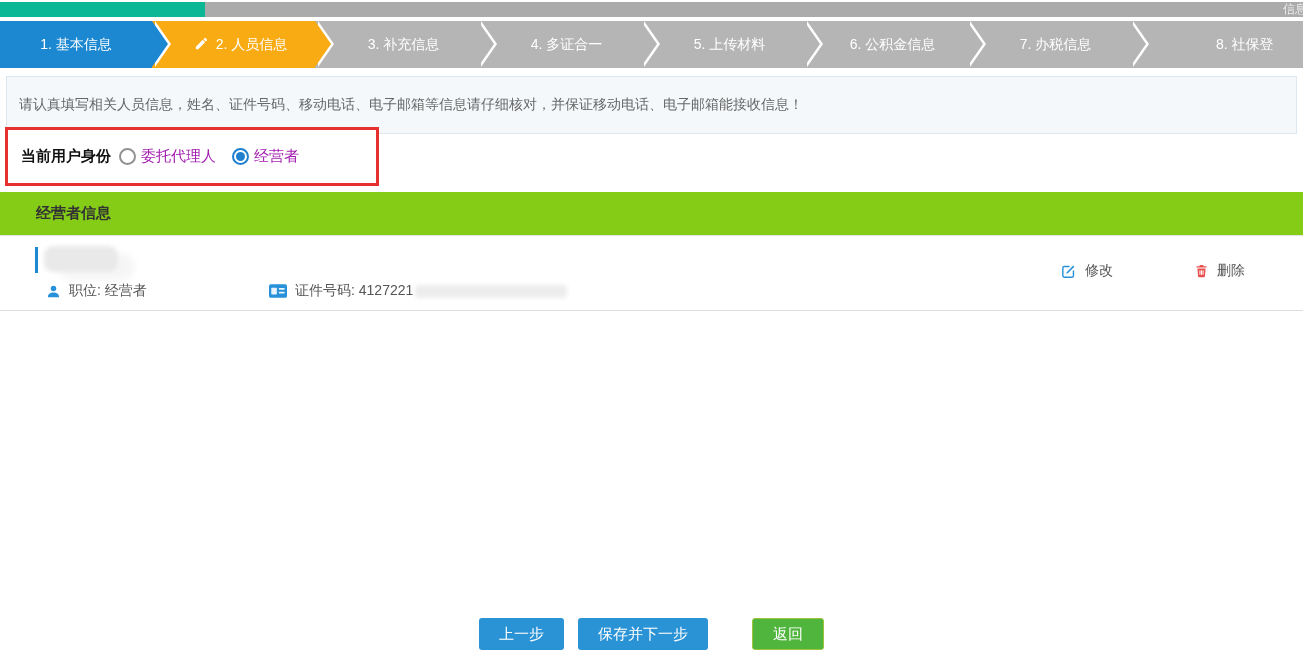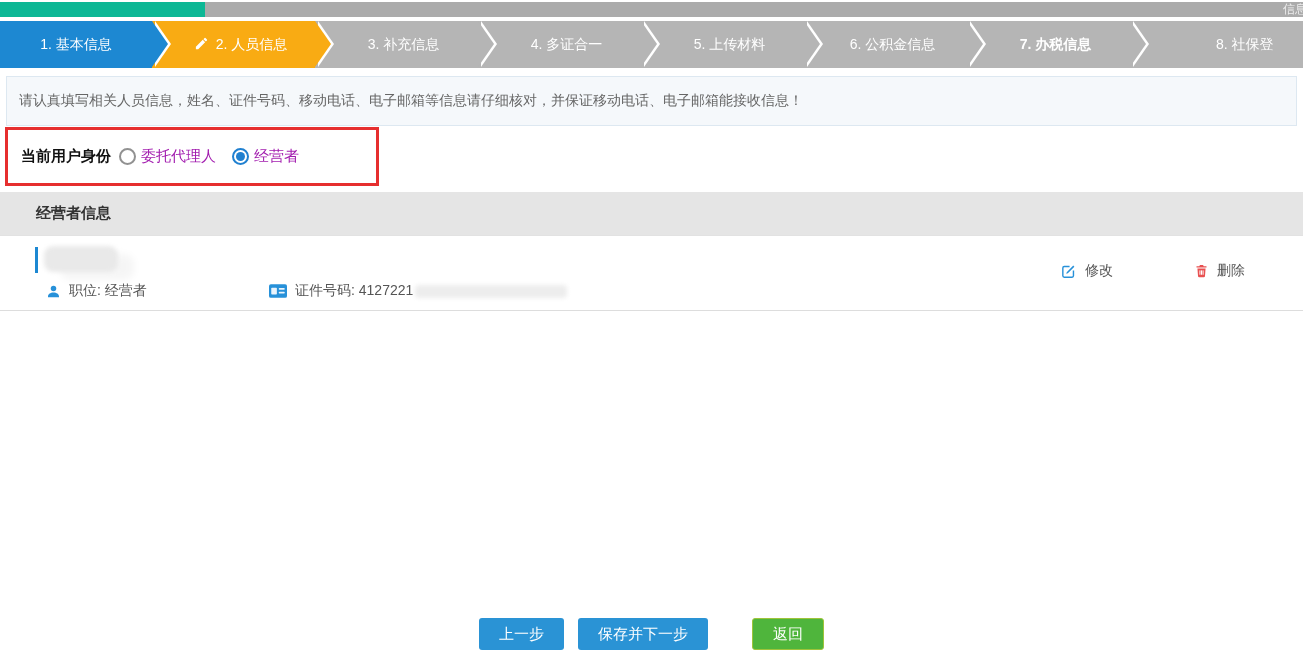--- a/index.html
+++ b/index.html
@@ -22,7 +22,7 @@
   .step:nth-child(4){z-index:5;width:149px;}
   .step:nth-child(5){z-index:4;width:149px;}
   .step:nth-child(6){z-index:3;width:149px;}
-  .step:nth-child(7){z-index:2;width:149px;font-weight:bold;}
+  .step:nth-child(7){z-index:2;width:149px;}
   .step:nth-child(8){z-index:1;flex:1;text-align:left;padding-left:86px;}
   .step::before,.step::after{content:'';position:absolute;top:0;width:0;height:0;
         border-top:23.5px solid transparent;border-bottom:23.5px solid transparent;}

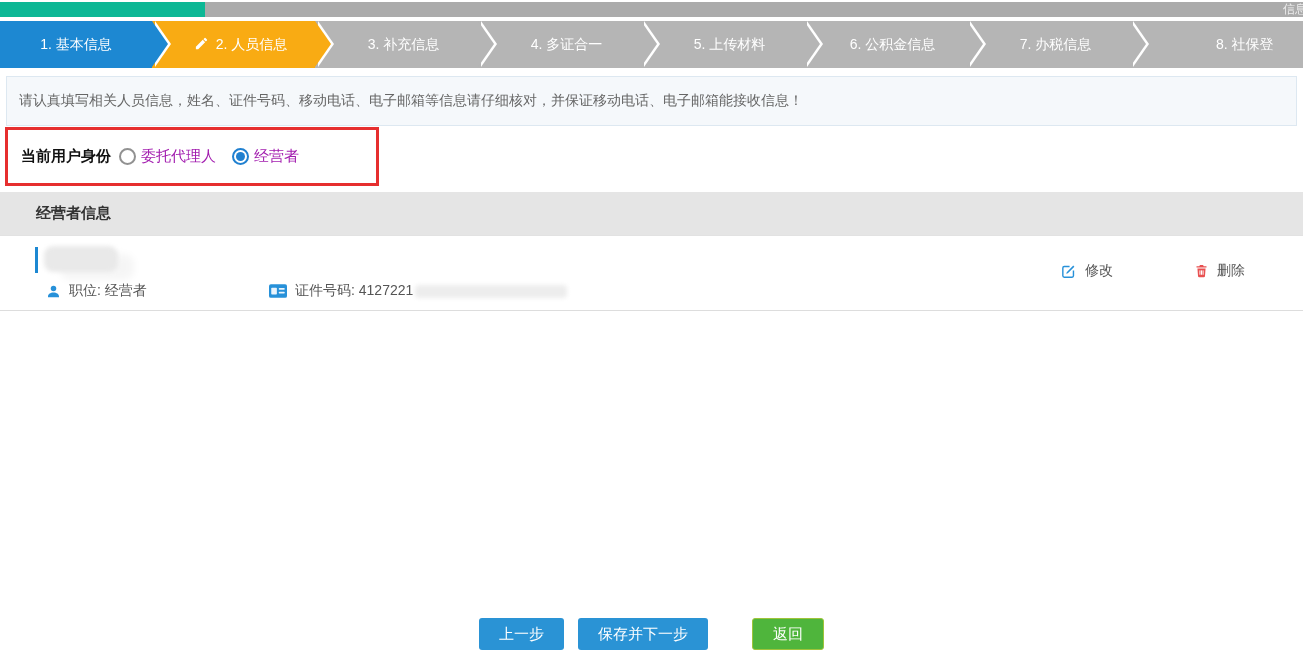--- a/index.html
+++ b/index.html
@@ -35,7 +35,7 @@
   .step .pen{display:inline-block;vertical-align:-2px;margin-right:7px;}
 
   
-  .notice{position:absolute;top:76px;left:6px;right:6px;height:50px;background:#f5f8fb;
+  .notice{position:absolute;top:76px;left:6px;right:6px;height:58px;background:#f5f8fb;
         border:1px solid #dde8f1;box-sizing:border-box;display:flex;align-items:center;
         padding-left:12px;font-size:14px;color:#666;}
 

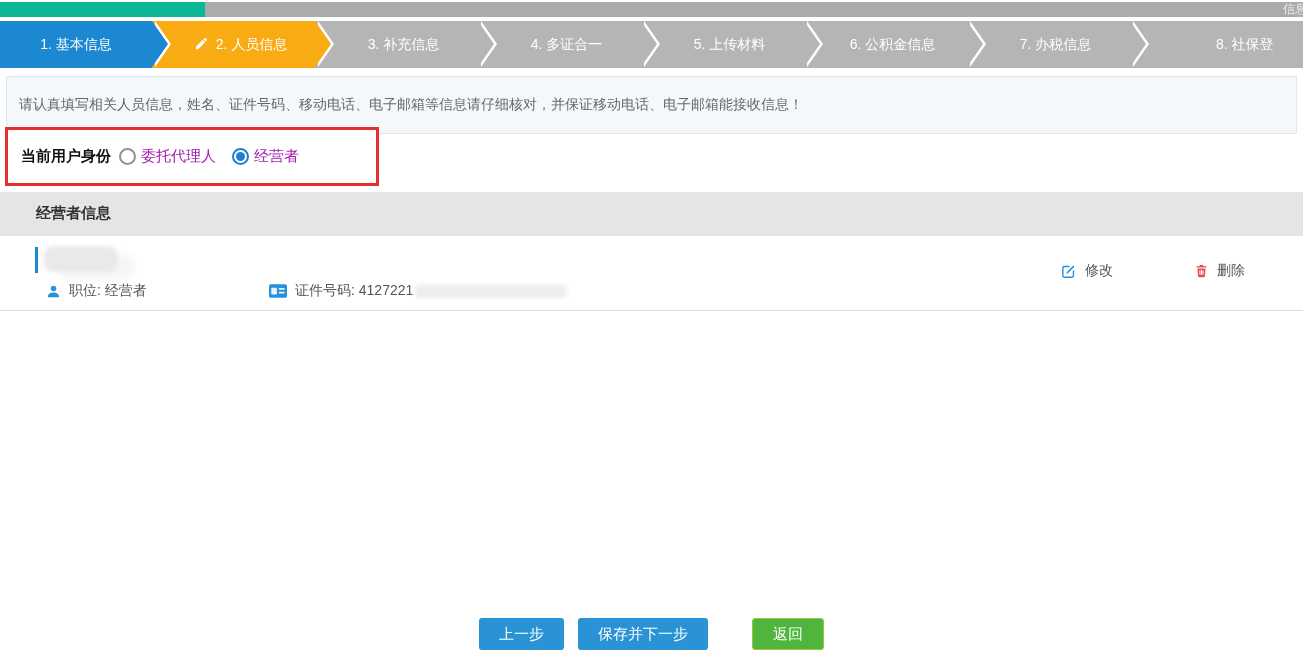--- a/index.html
+++ b/index.html
@@ -52,7 +52,7 @@
   .radio-opt .olabel{font-size:15px;color:#a21caf;}
 
   
-  .sec-header{position:absolute;top:192px;left:0;right:0;height:44px;background:#e5e5e5;
+  .sec-header{position:absolute;top:192px;left:0;right:0;height:44px;background:#84cc16;
         border-bottom:1px solid #e2e2e2;box-sizing:border-box;display:flex;align-items:center;
         padding-left:36px;font-size:15px;font-weight:bold;color:#333;}
   .item{position:absolute;top:236px;left:0;right:0;height:75px;border-bottom:1px solid #ddd;

